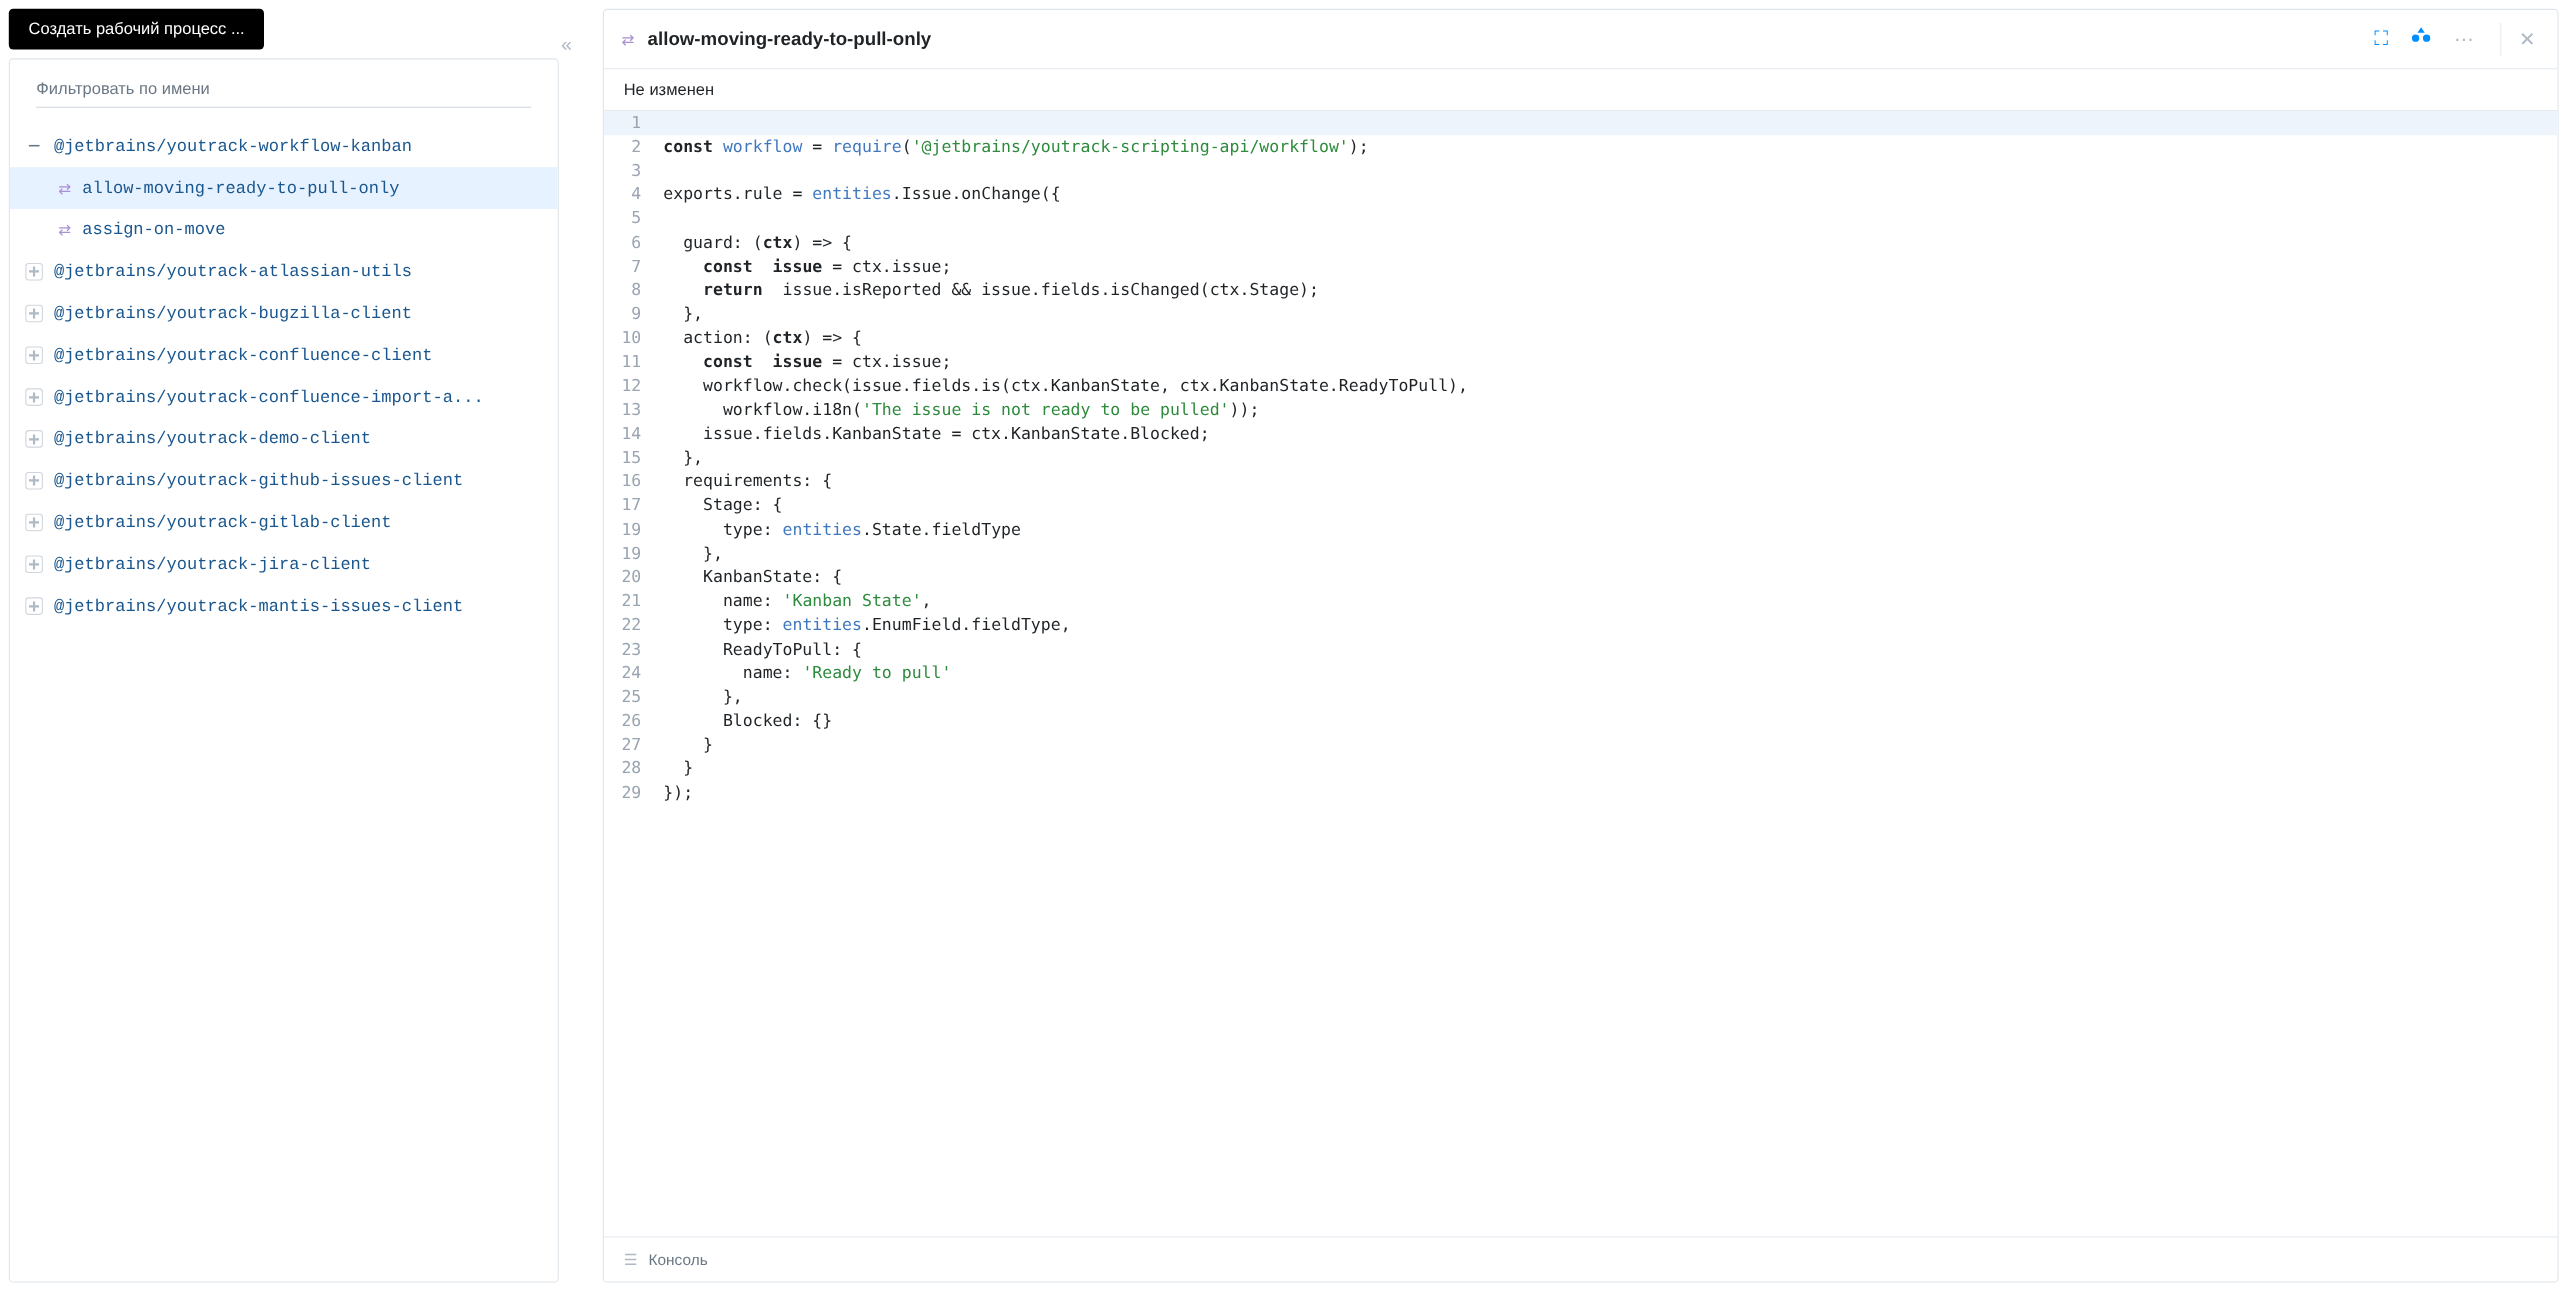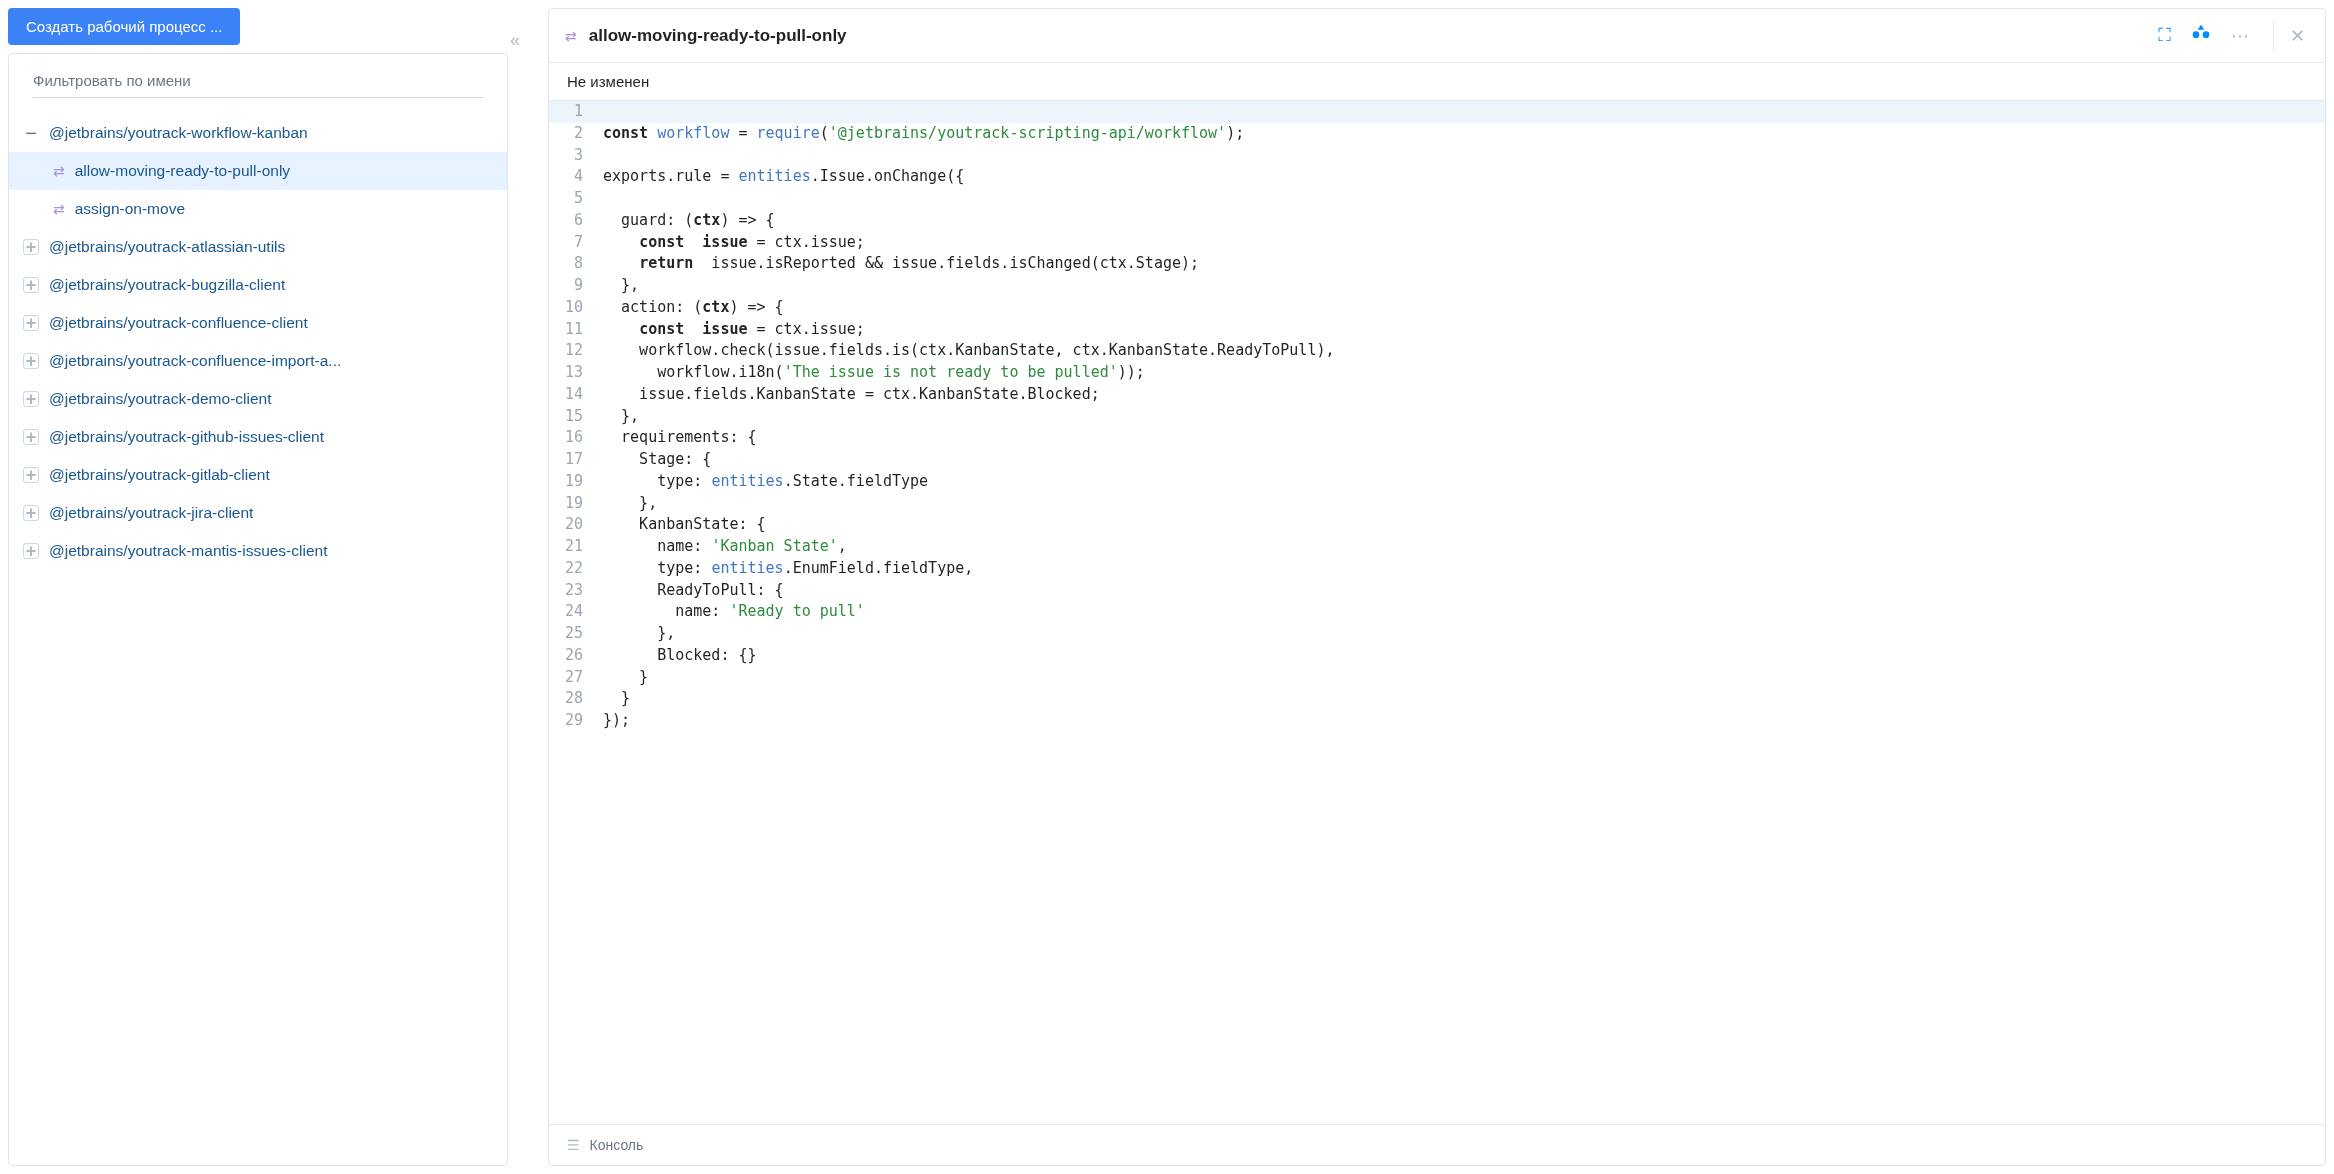--- a/index.html
+++ b/index.html
@@ -6,7 +6,7 @@
 body { font-family: -apple-system, BlinkMacSystemFont, "Segoe UI", Arial, sans-serif; font-size: 14px; background: #fff; color: #1f2326; }
 .app { display: flex; height: 100vh; padding: 8px; gap: 8px; }
 .left-col { width: 500px; display: flex; flex-direction: column; gap: 8px; }
-.create-btn { background: #3b82f6; color: #fff; border: none; border-radius: 4px; padding: 10px 18px; font-size: 15px; cursor: pointer; align-self: flex-start; }
+.create-btn { background: #000000; color: #fff; border: none; border-radius: 4px; padding: 10px 18px; font-size: 15px; cursor: pointer; align-self: flex-start; }
 .sidebar { border: 1px solid #dfe5eb; border-radius: 4px; background: #fff; flex: 1; overflow-y: auto; padding-top: 10px; }
 .filter-wrap { padding: 0 24px 10px; }
 .filter-input { width: 100%; border: none; border-bottom: 1px solid #d0d7de; padding: 8px 0; font-size: 15px; outline: none; color: #1d4ed8; }

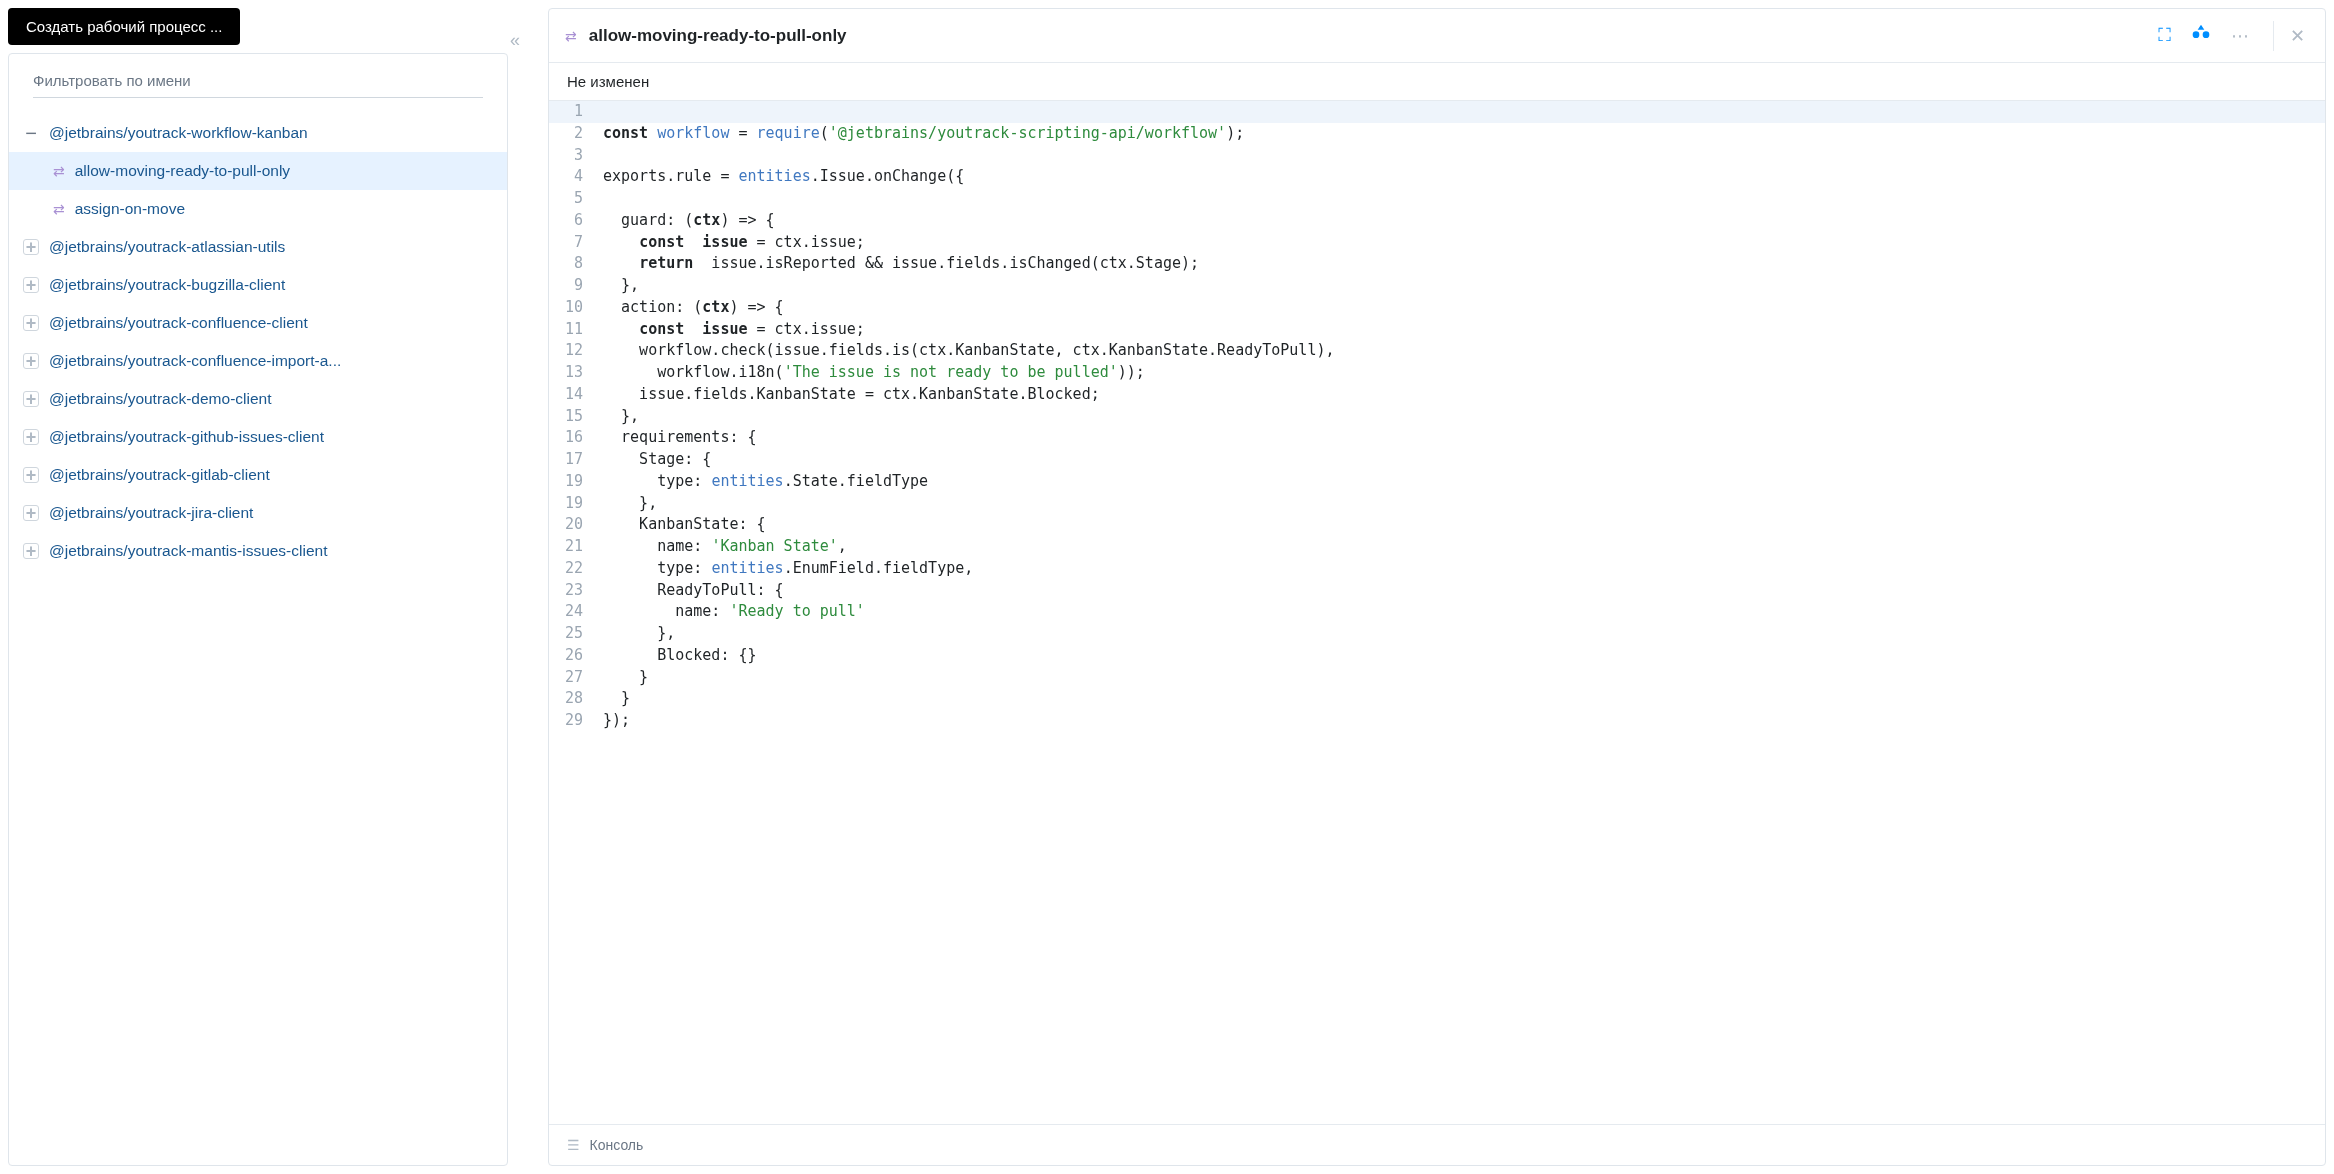--- a/index.html
+++ b/index.html
@@ -18,7 +18,7 @@
 .expand-icon { width: 16px; height: 16px; display: inline-flex; align-items: center; justify-content: center; color: #b0bac5; font-size: 18px; font-weight: bold; border: 1px solid #cfd6dd; border-radius: 3px; line-height: 1; }
 .expand-icon.minus { border: none; color: #6b7785; font-size: 20px; font-weight: normal; }
 .workflow-icon { color: #a991d4; font-size: 14px; }
-.tree-label { color: #1a578f; font-size: 15.5px; }
+.tree-label { color: #1a578f; font-size: 15.5px; font-family: Liberation Mono, monospace; }
 .collapse-icon { position: absolute; left: 510px; top: 30px; color: #b0bac5; cursor: pointer; font-size: 18px; letter-spacing: -4px; }
 .main { flex: 1; border: 1px solid #dfe5eb; border-radius: 4px; display: flex; flex-direction: column; overflow: hidden; margin-left: 32px; }
 .editor-header { display: flex; align-items: center; padding: 10px 16px; border-bottom: 1px solid #e5eaef; gap: 12px; }

